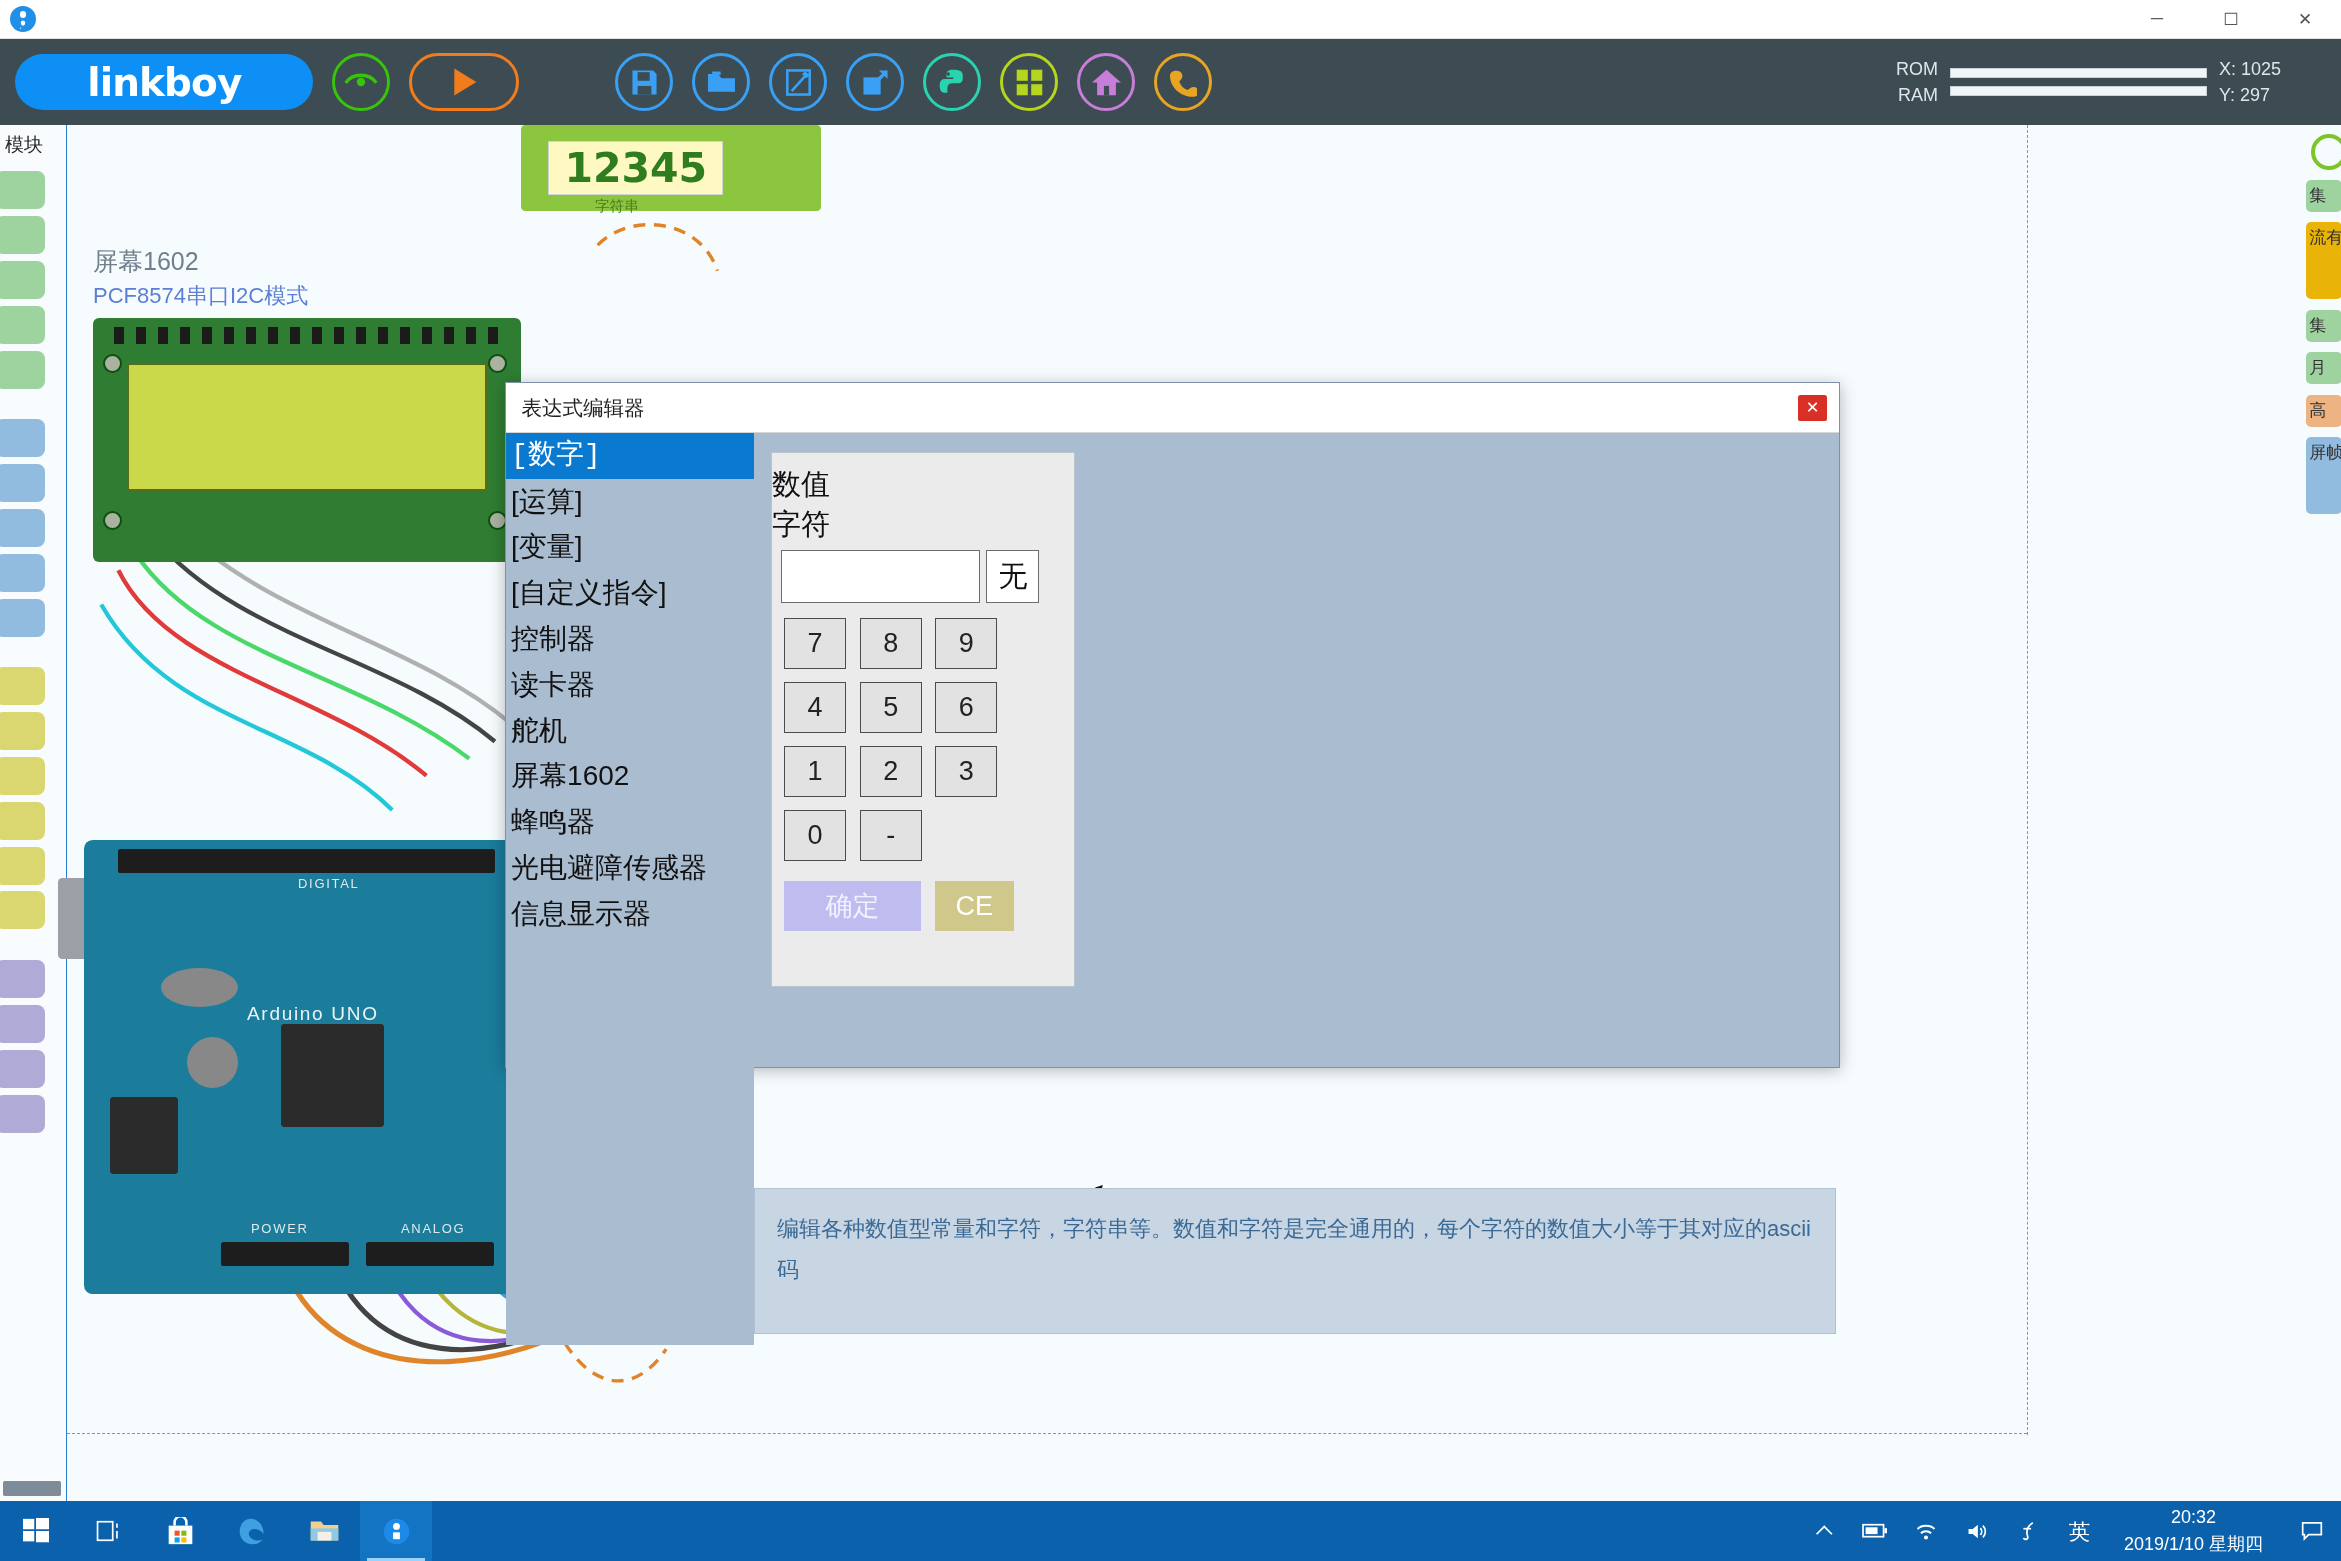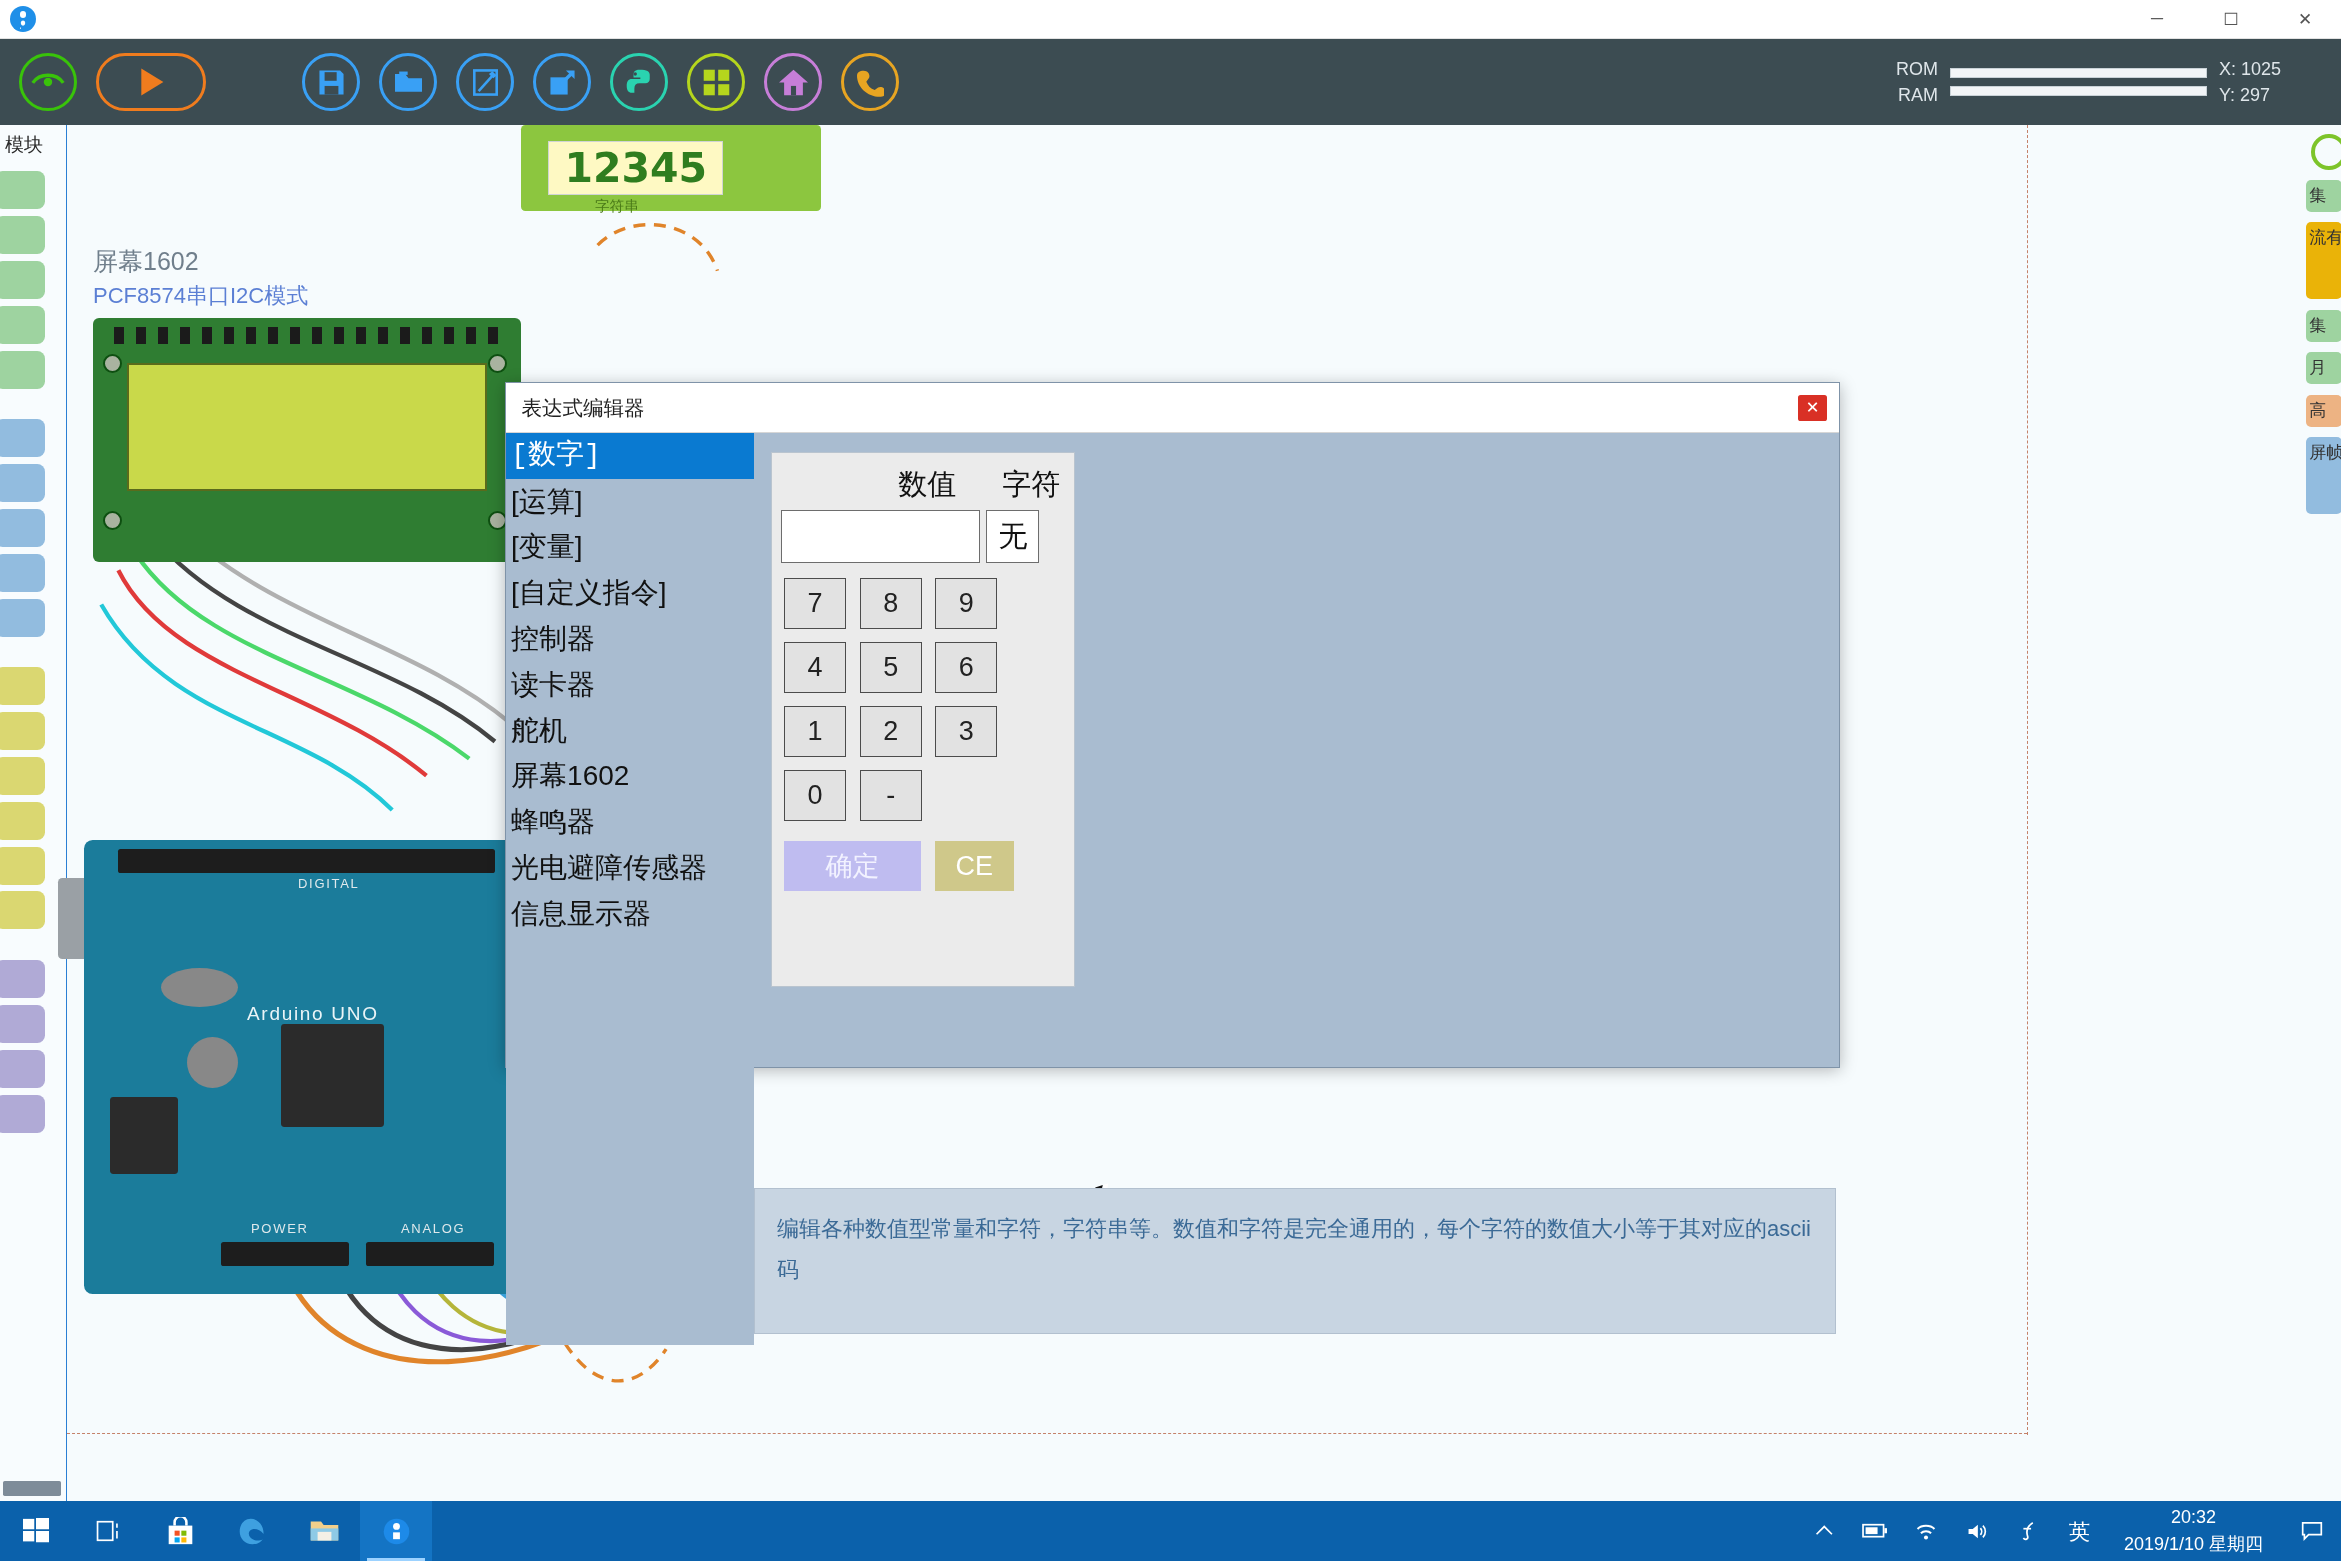--- a/index.html
+++ b/index.html
@@ -275,6 +275,7 @@
   </div>
 
   <div class="toolbar">
+    <div class="logo">linkboy</div>
 
     <div class="tbar-icon" style="border-color:#39c30a">
       <svg width="34" height="22" viewBox="0 0 40 26">

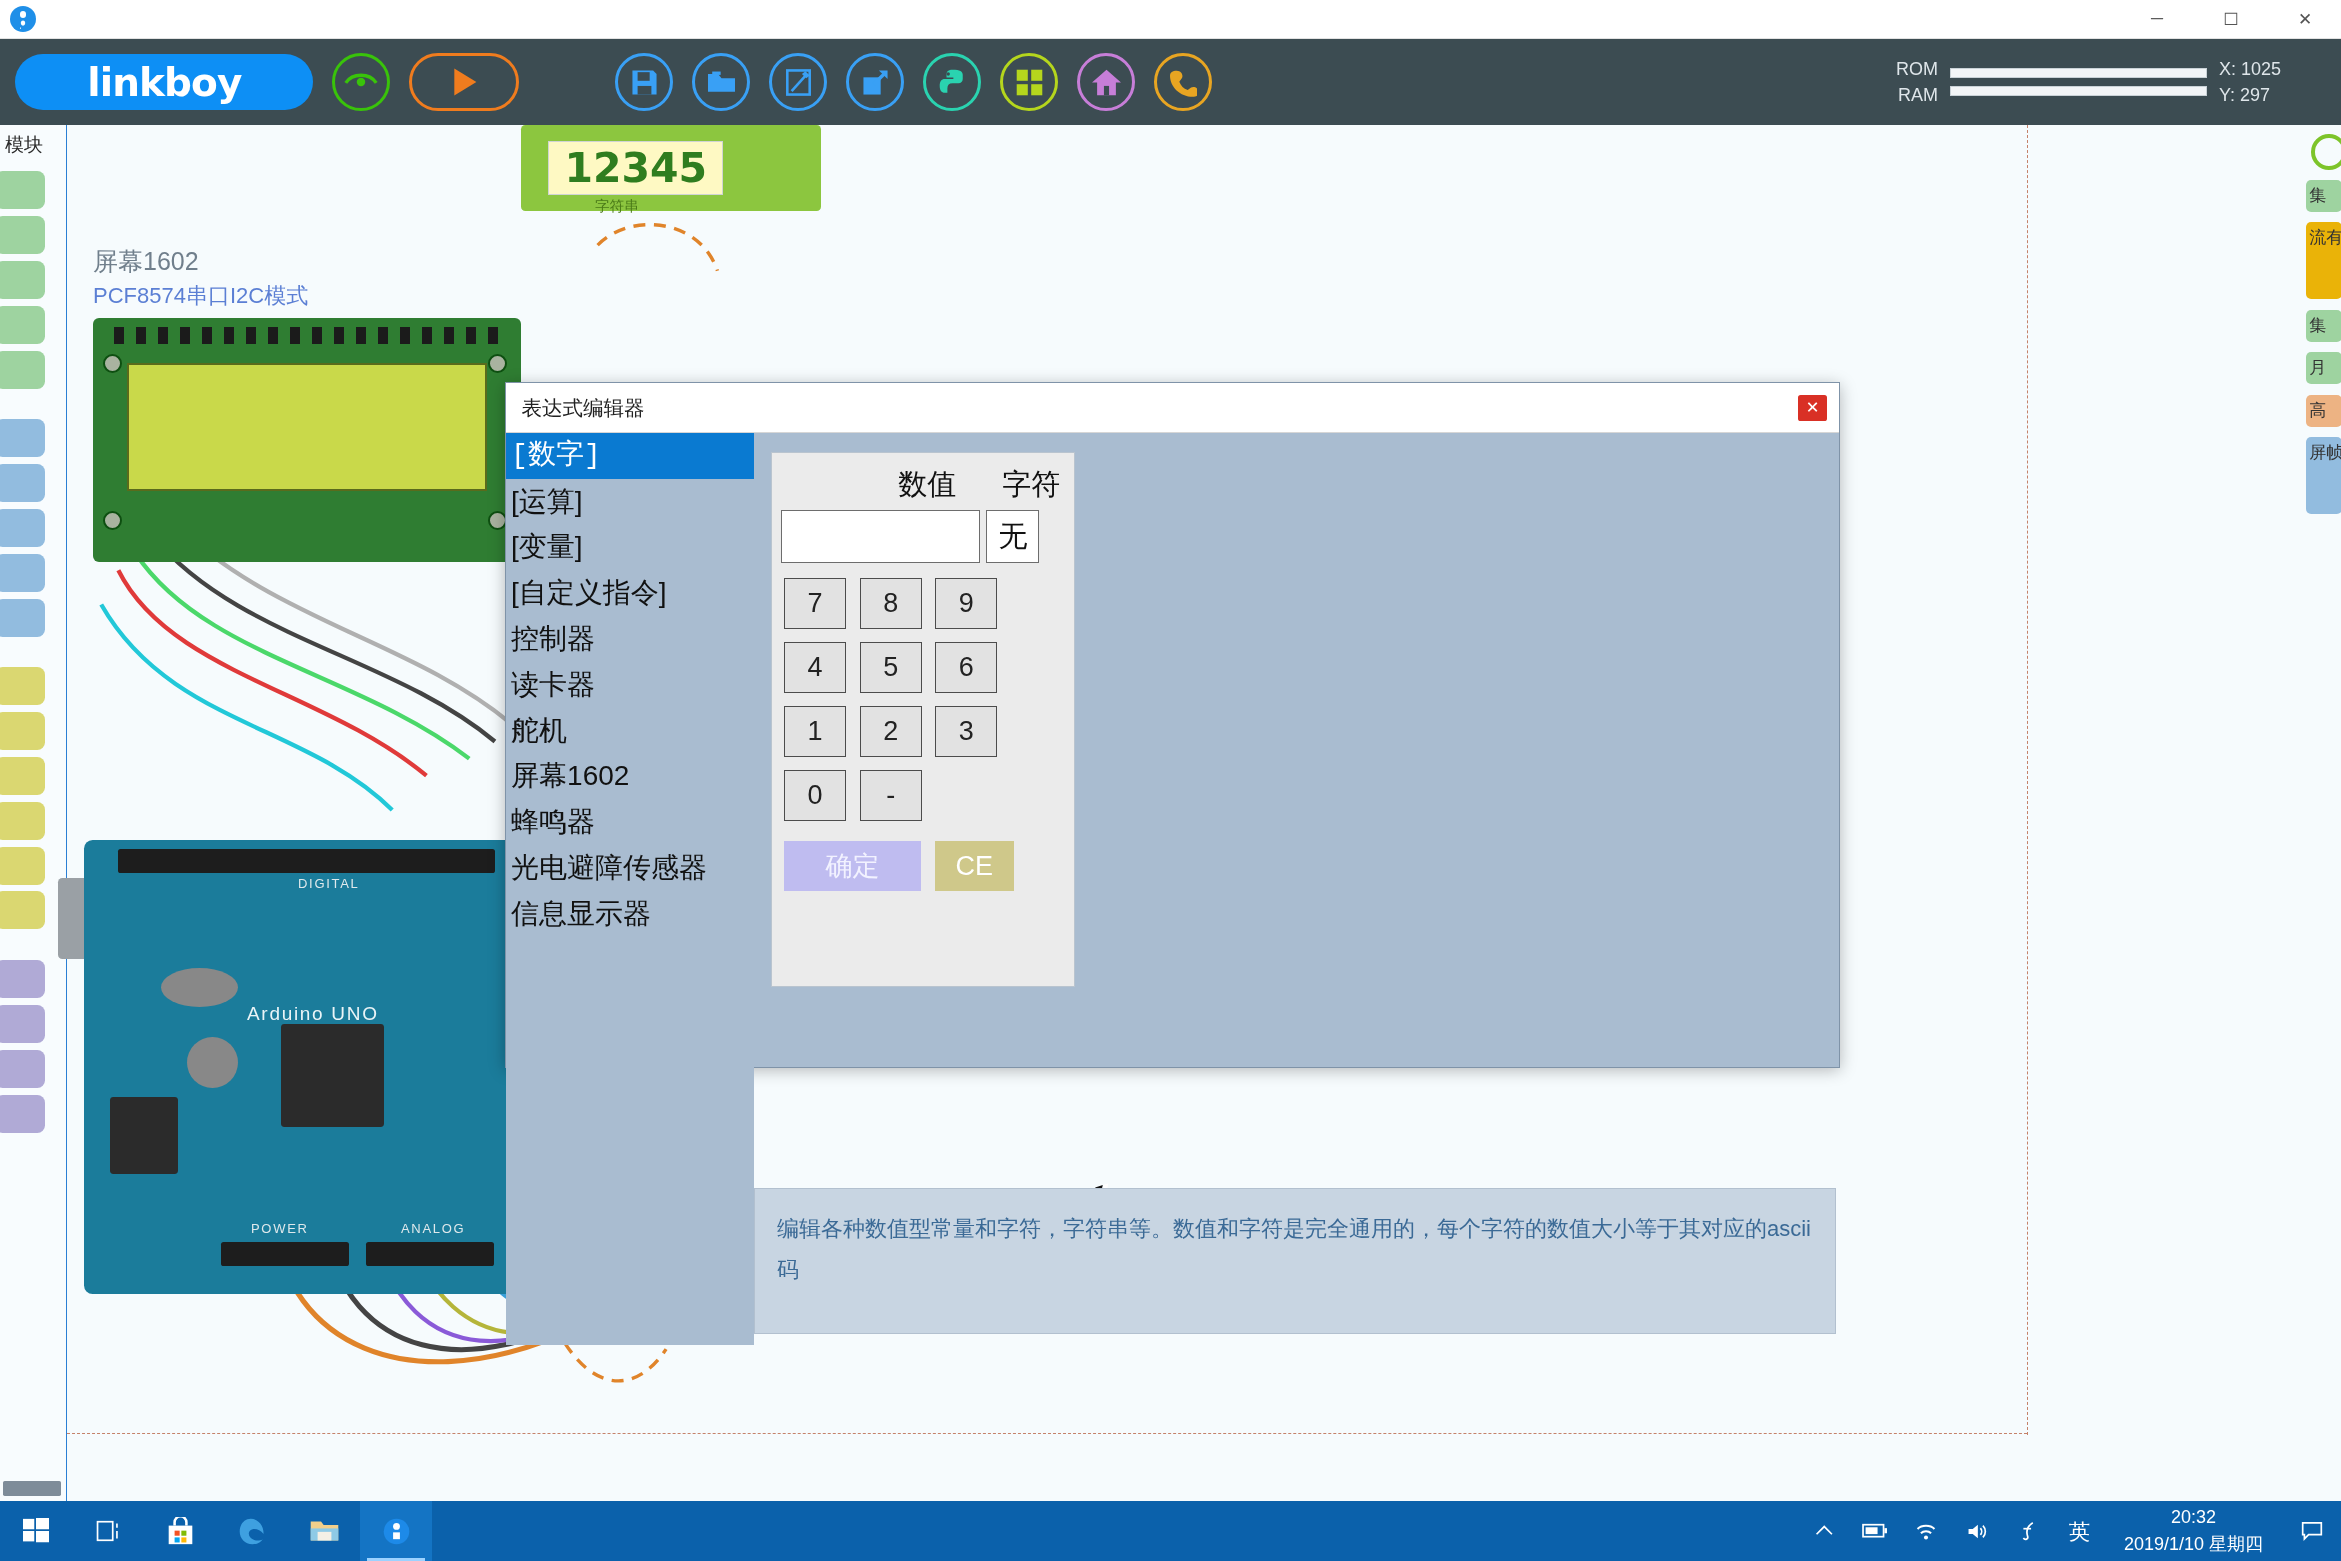--- a/index.html
+++ b/index.html
@@ -188,7 +188,7 @@
     position: absolute; left: 265px; top: 19px; width: 304px; height: 535px;
     background: #ebebeb; border: 0.9px solid #b9c4cf;
   }
-  .kp-heads { display: flex; justify-content: flex-end; padding: 12px 13.7px 5.1px 0; }
+  .kp-heads { display: flex; justify-content: flex-end; padding: 12px 13.7px 5.1px 0; flex-direction: column; }
   .kp-head { font-size: 29px; color: #111; }
   .kp-head.v { margin-right: 46px; }
   .kp-inputrow { display: flex; padding: 0 8.6px; align-items: flex-start; }

